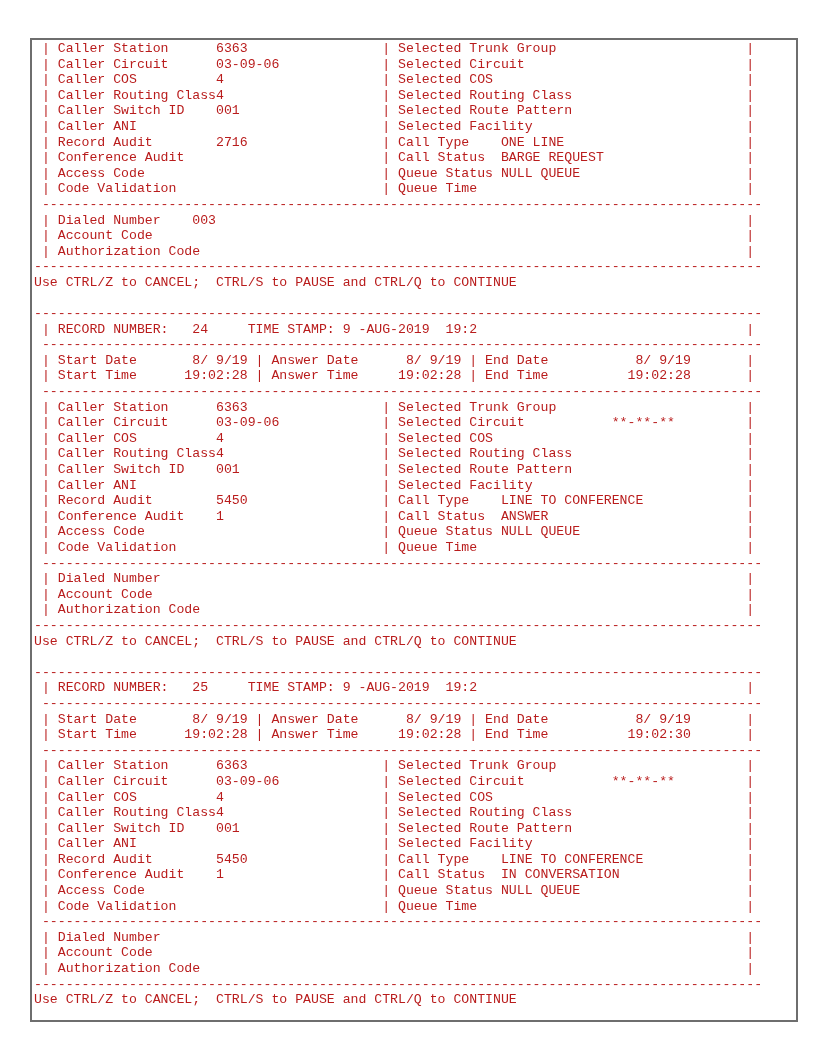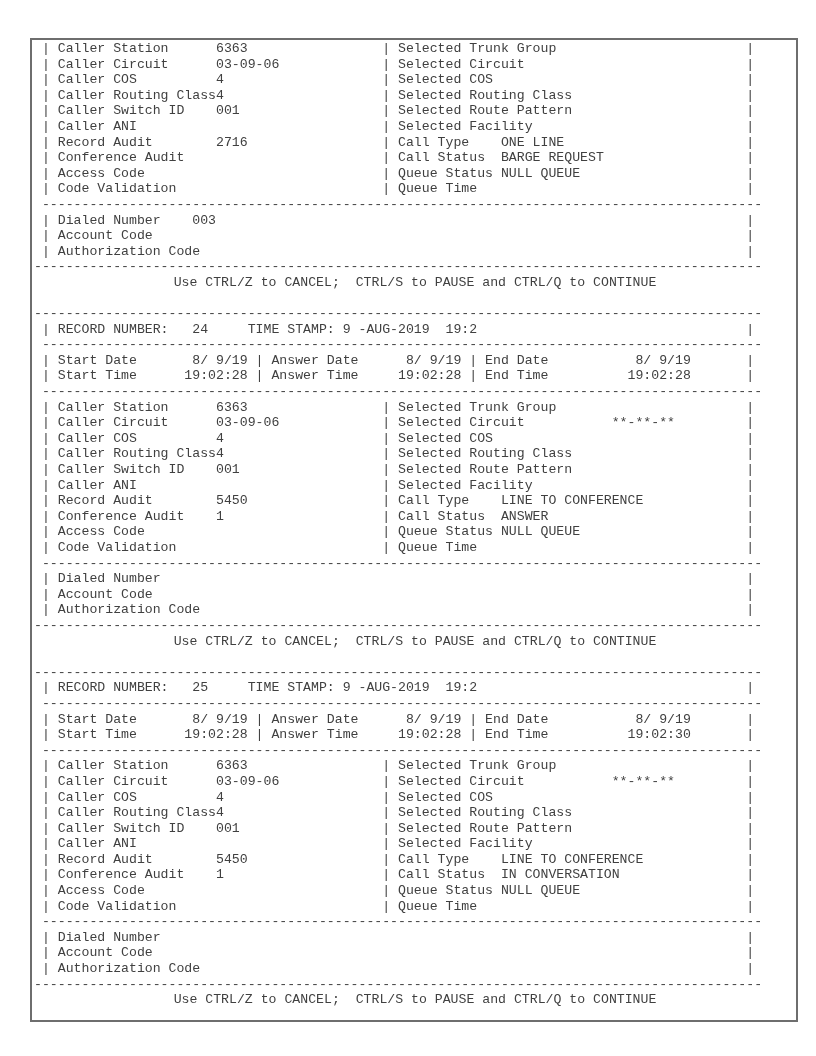--- a/index.html
+++ b/index.html
@@ -14,7 +14,7 @@
     margin:0;padding:0;
     font-family:"Liberation Mono","DejaVu Sans Mono",monospace;
     font-size:13.2px;line-height:15.6px;
-    color:#404040;white-space:pre;
+    color:#b91c1c;white-space:pre;
   }
   pre.prompt-block{height:31.2px;overflow:hidden;text-align:center;}
   pre.prompt-block.last{height:15.6px;}

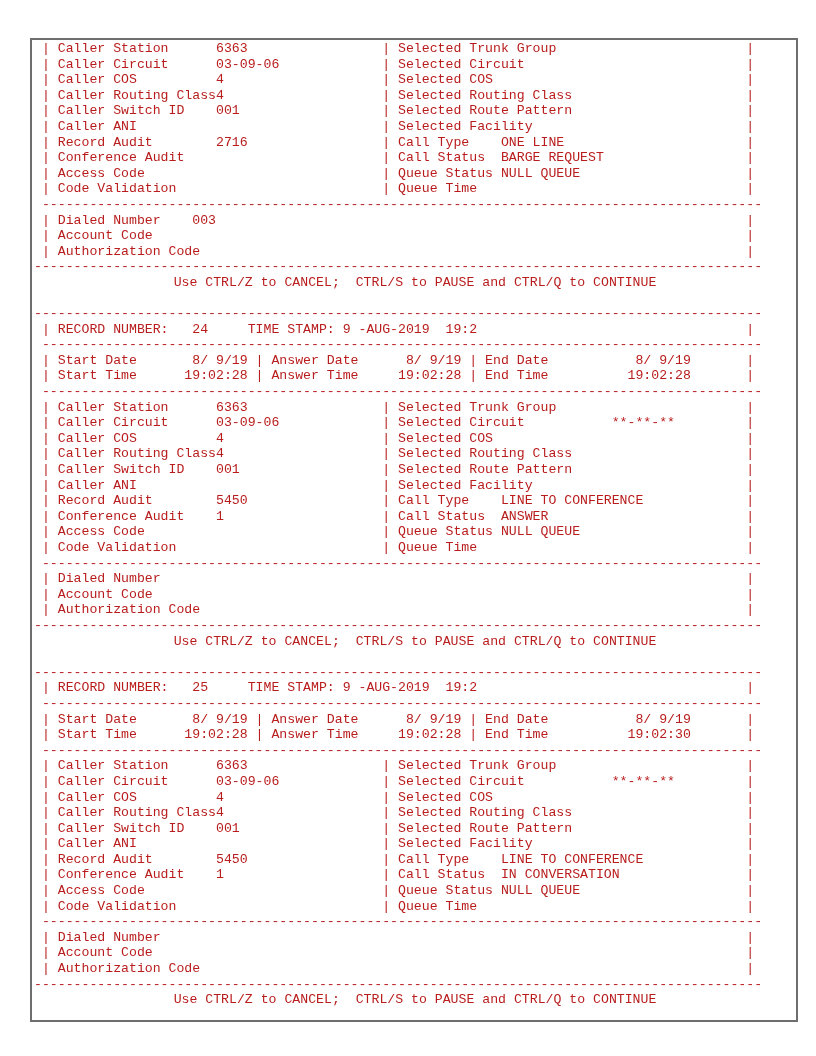--- a/index.html
+++ b/index.html
@@ -16,7 +16,7 @@
     font-size:13.2px;line-height:15.6px;
     color:#b91c1c;white-space:pre;
   }
-  pre.prompt-block{height:31.2px;overflow:hidden;text-align:center;}
+  pre.prompt-block{height:31.2px;overflow:hidden;}
   pre.prompt-block.last{height:15.6px;}
 </style>
 </head>

